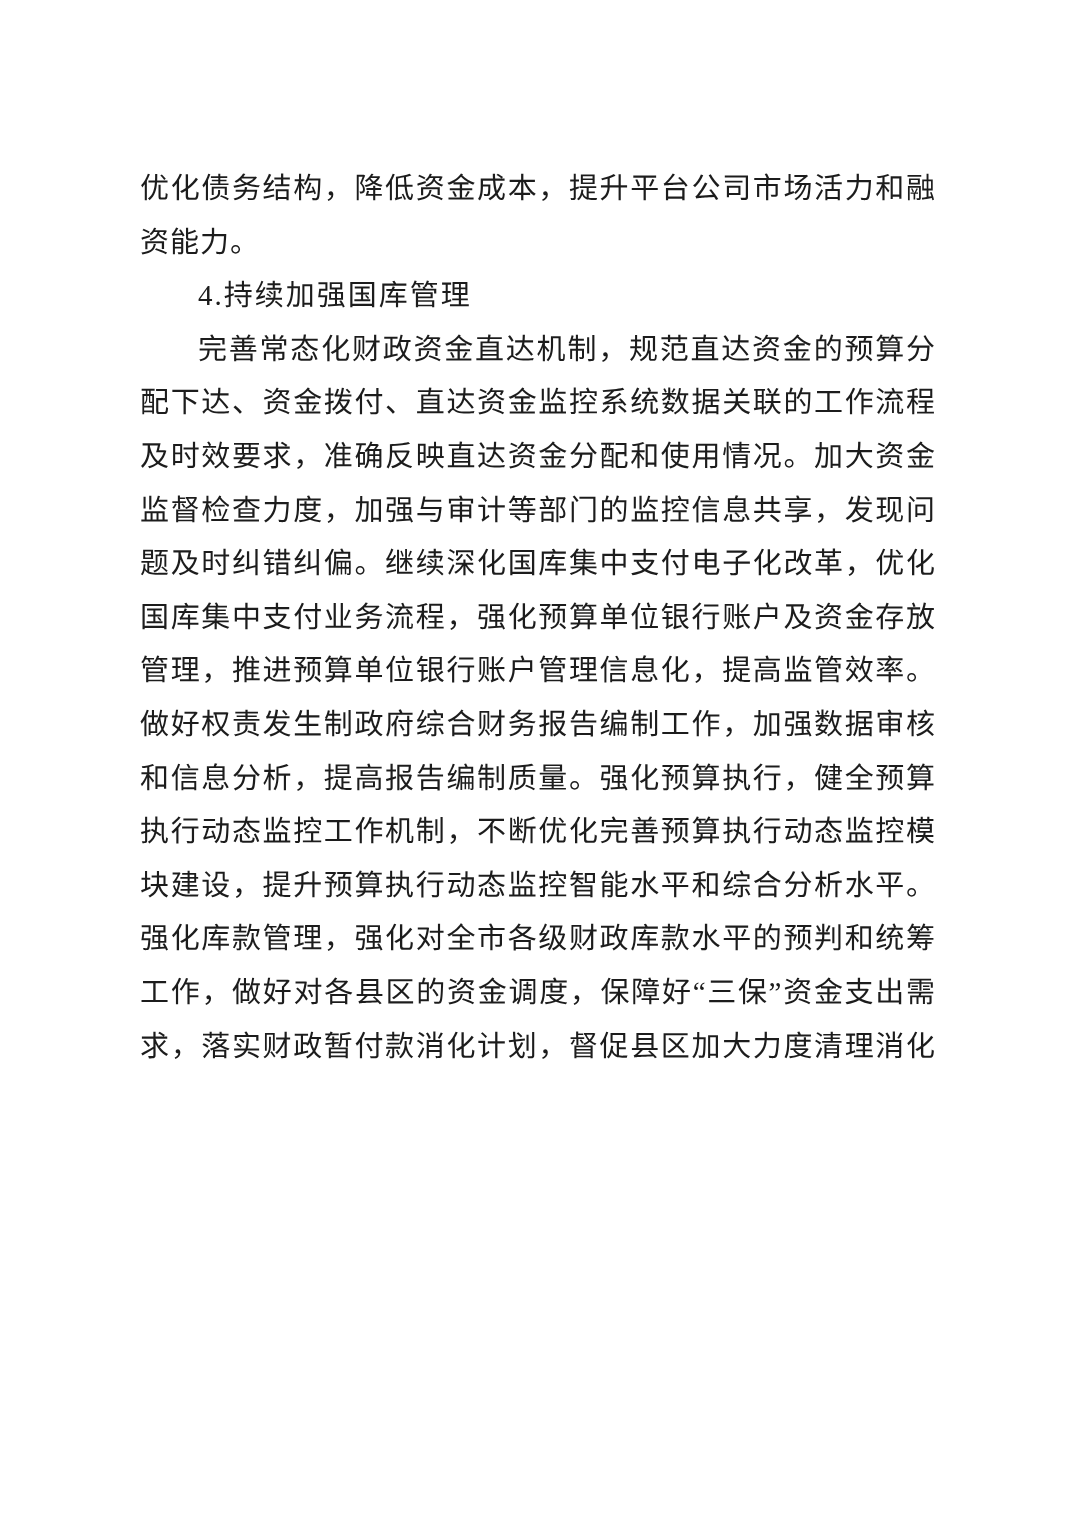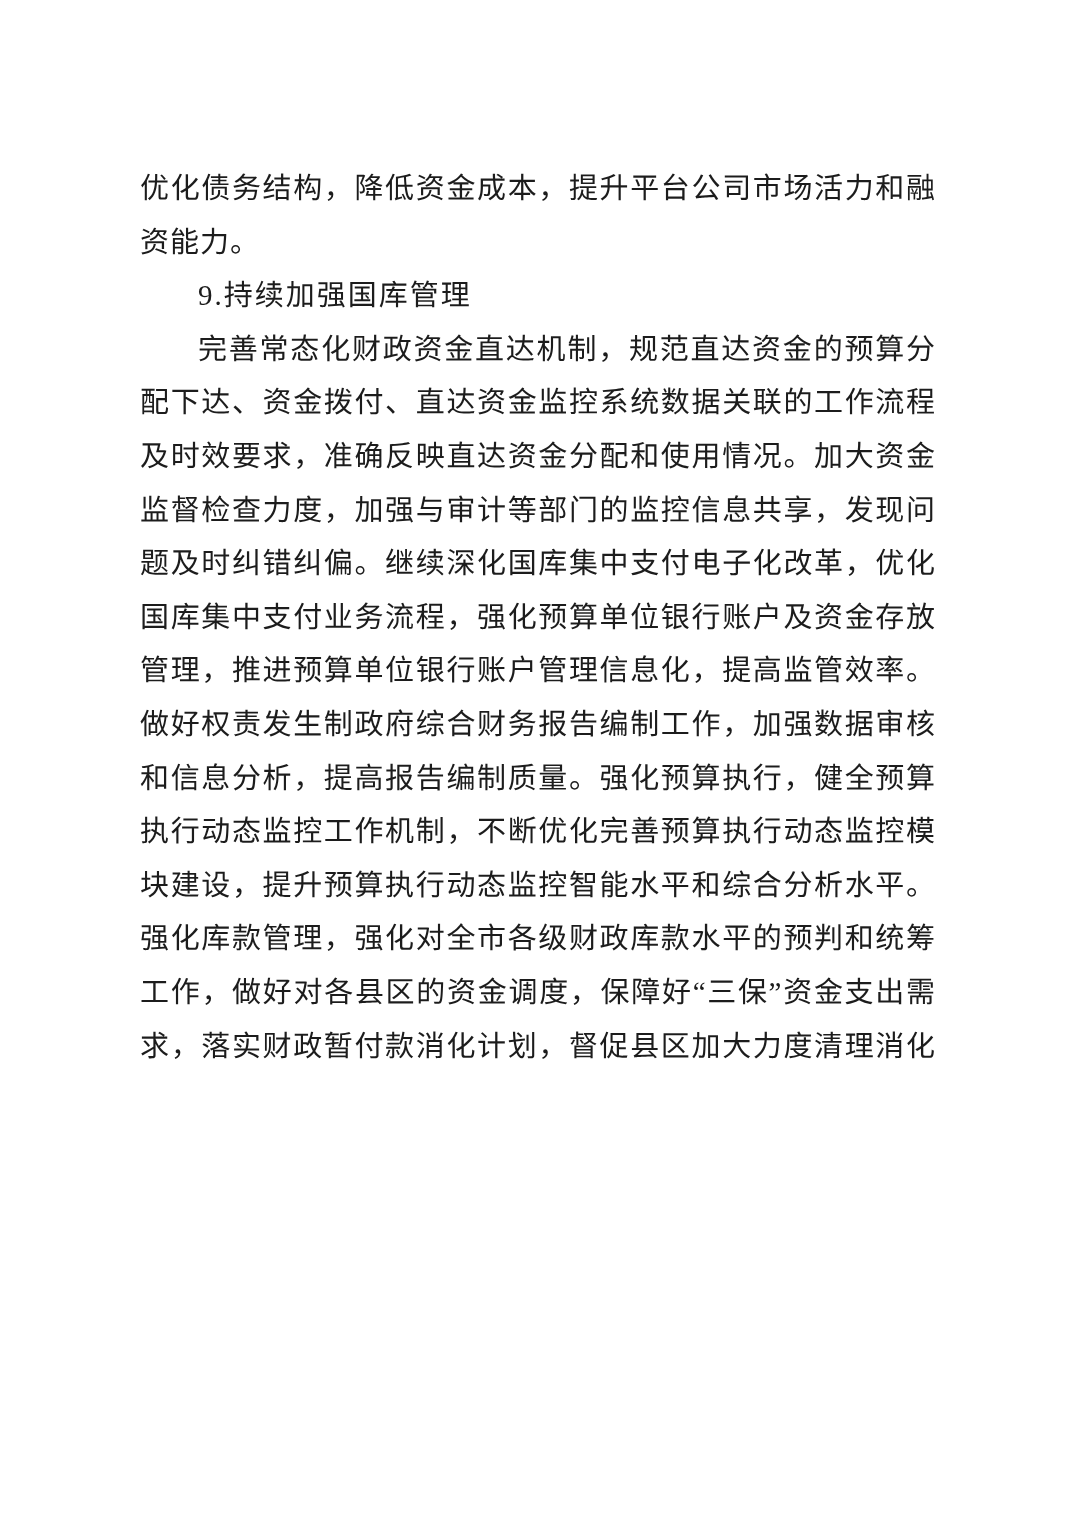--- a/index.html
+++ b/index.html
@@ -62,7 +62,7 @@
 <div class="page">
   <div class="content">
     <p class="noindent">优化债务结构，降低资金成本，提升平台公司市场活力和融资能力。</p>
-    <h3 class="heading">9.持续加强国库管理</h3>
+    <h3 class="heading">4.持续加强国库管理</h3>
     <p class="indent">完善常态化财政资金直达机制，规范直达资金的预算分配下达、资金拨付、直达资金监控系统数据关联的工作流程及时效要求，准确反映直达资金分配和使用情况。加大资金监督检查力度，加强与审计等部门的监控信息共享，发现问题及时纠错纠偏。继续深化国库集中支付电子化改革，优化国库集中支付业务流程，强化预算单位银行账户及资金存放管理，推进预算单位银行账户管理信息化，提高监管效率。做好权责发生制政府综合财务报告编制工作，加强数据审核和信息分析，提高报告编制质量。强化预算执行，健全预算执行动态监控工作机制，不断优化完善预算执行动态监控模块建设，提升预算执行动态监控智能水平和综合分析水平。强化库款管理，强化对全市各级财政库款水平的预判和统筹工作，做好对各县区的资金调度，保障好“三保”资金支出需求，落实财政暂付款消化计划，督促县区加大力度清理消化存量暂付款，严格控制新增暂付款规模，保障库款安全运行。</p>
     <h3 class="heading">3.持续加强财政监督</h3>
   </div>

